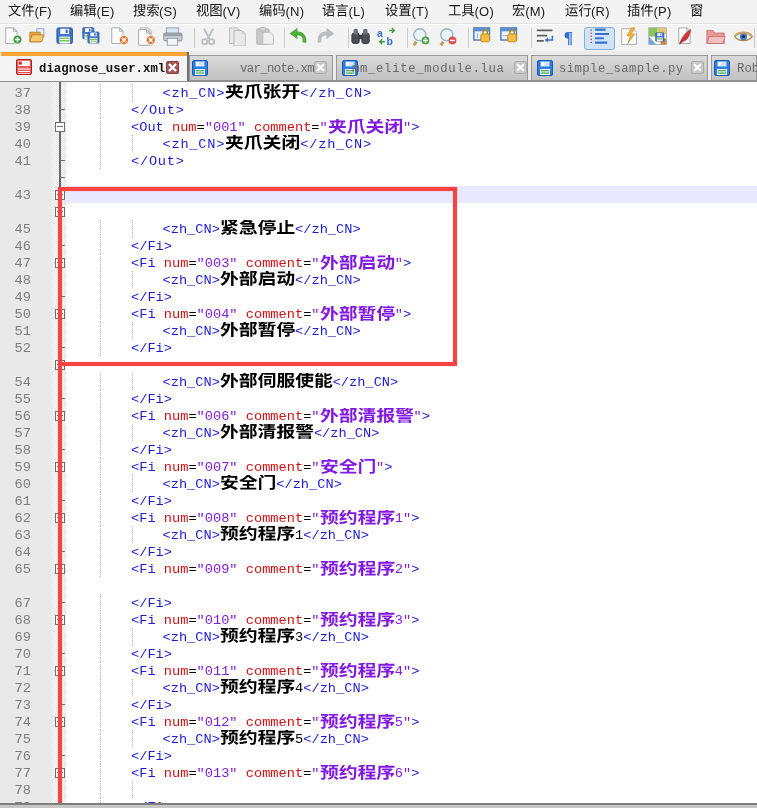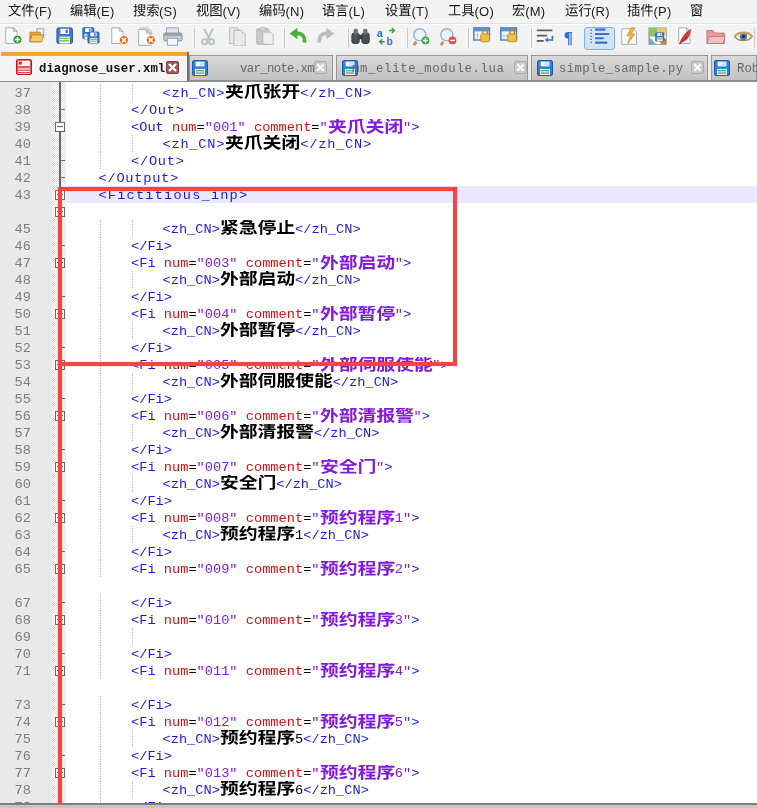--- a/index.html
+++ b/index.html
@@ -472,10 +472,6 @@
       <span class="tx" style="left:131.0px"><i class="t">&lt;/Out&gt;</i></span>
     </div>
     <b class="ft" style="top:78.0px"></b>
-    <div class="ln wide" style="top:87px">
-      <span class="no">42</span>
-      <span class="tx" style="left:98.5px"><i class="t">&lt;/Output&gt;</i></span>
-    </div>
     <b class="ft" style="top:95.0px"></b>
     <div class="hl" style="top:104px"></div>
     <div class="ln wide" style="top:104px">

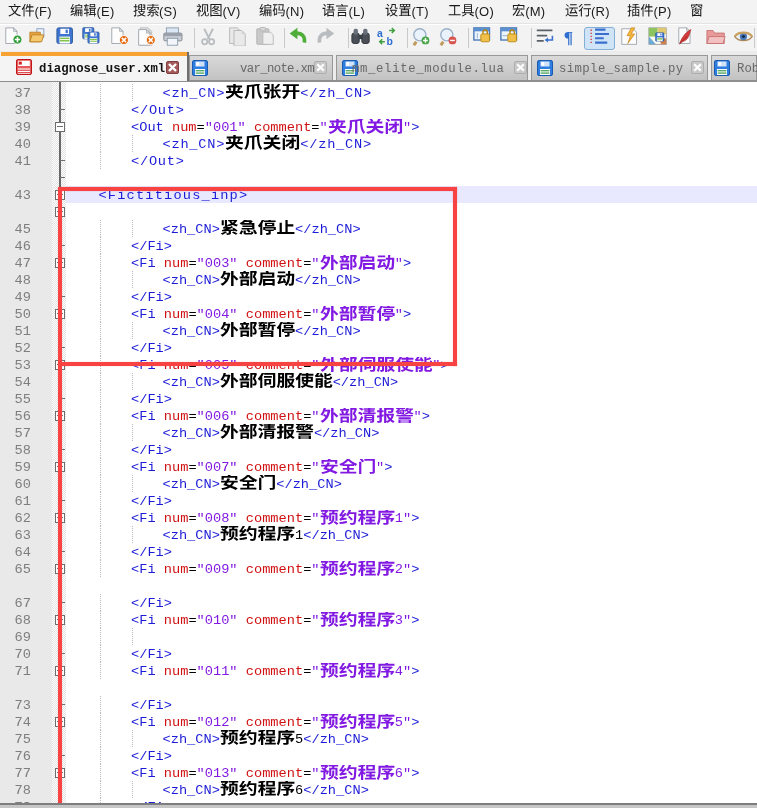--- a/index.html
+++ b/index.html
@@ -476,7 +476,6 @@
     <div class="hl" style="top:104px"></div>
     <div class="ln wide" style="top:104px">
       <span class="no">43</span>
-      <span class="tx" style="left:98.5px"><i class="t43">&lt;Fictitious_inp&gt;</i></span>
     </div>
     <div class="fb" style="top:107.5px"></div>
     <b class="fm" style="top:112.0px"></b>

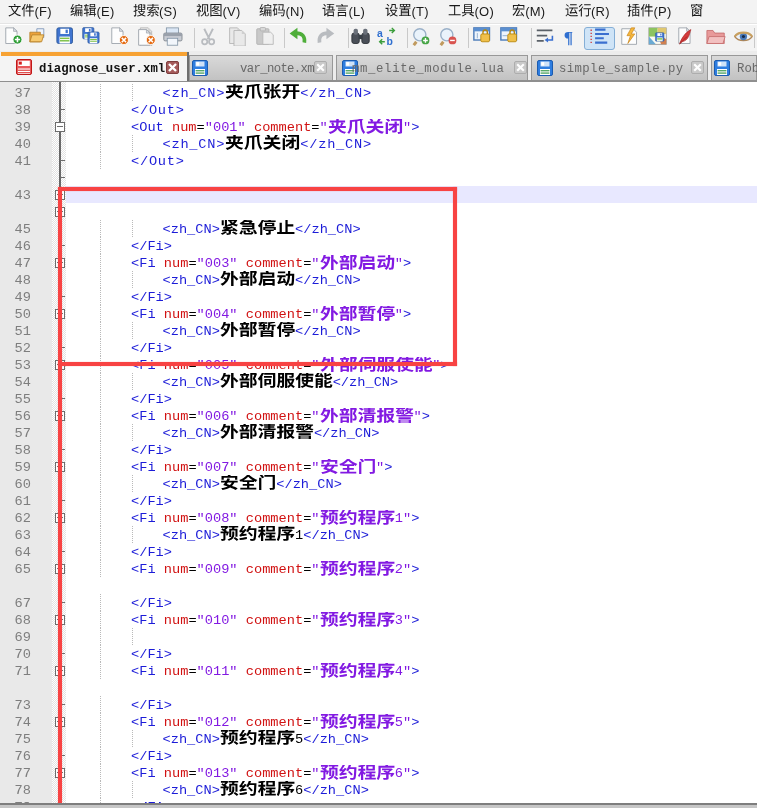--- a/index.html
+++ b/index.html
@@ -556,18 +556,6 @@
       <span class="tx" style="left:131.0px"><i class="t">&lt;/Fi&gt;</i></span>
     </div>
     <b class="ft" style="top:265.0px"></b>
-    <div class="ln" style="top:274px">
-      <span class="no">53</span>
-      <b class="ig" style="left:99.5px"></b>
-      <span class="tx" style="left:131.0px"><i class="t">&lt;Fi </i><i class="a">num</i><i class="k">=</i><i class="v">"005"</i><i class="a"> comment</i><i class="k">=</i><i class="v">"</i><i class="v"><svg class="ck " width="112.80" height="16.80" viewBox="0 0 600 100" preserveAspectRatio="none">
-            <use href="#b5916"></use>
-            <use href="#b90e8" x="100"></use>
-            <use href="#b4f3a" x="200"></use>
-            <use href="#b670d" x="300"></use>
-            <use href="#b4f7f" x="400"></use>
-            <use href="#b80fd" x="500"></use>
-          </svg></i><i class="v">"</i><i class="t">&gt;</i></span>
-    </div>
     <div class="fb" style="top:277.5px"></div>
     <b class="fm" style="top:282.0px"></b>
     <div class="ln" style="top:291px">

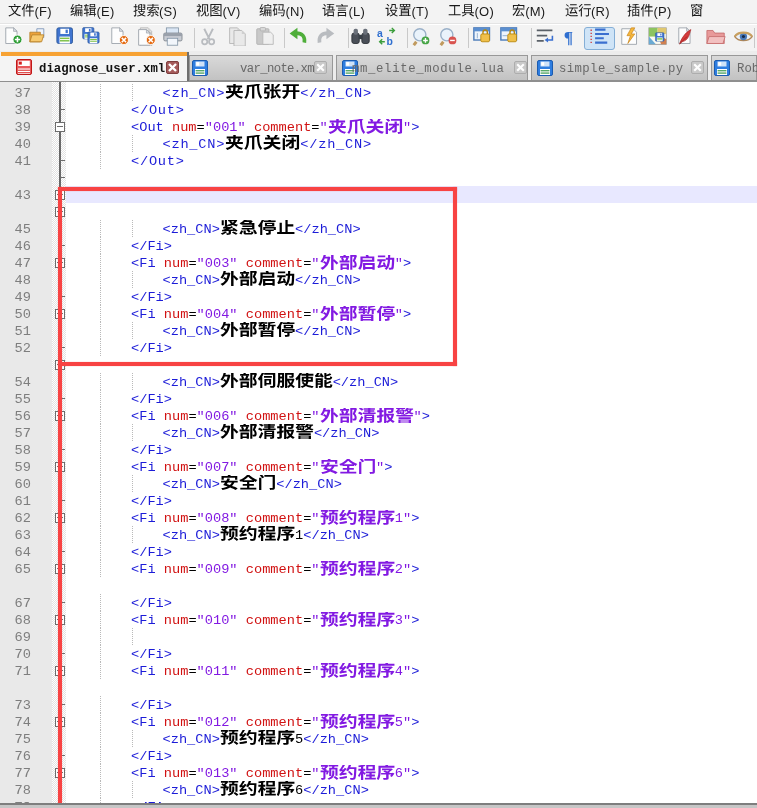--- a/index.html
+++ b/index.html
@@ -698,6 +698,12 @@
       <span class="no">69</span>
       <b class="ig" style="left:99.5px"></b>
       <b class="ig" style="left:131.5px"></b>
+      <span class="tx" style="left:162.5px"><i class="t">&lt;zh_CN&gt;</i><i class="k"><svg class="ck " width="75.20" height="16.80" viewBox="0 0 400 100" preserveAspectRatio="none">
+            <use href="#b9884"></use>
+            <use href="#b7ea6" x="100"></use>
+            <use href="#b7a0b" x="200"></use>
+            <use href="#b5e8f" x="300"></use>
+          </svg></i><i class="k">3</i><i class="t">&lt;/zh_CN&gt;</i></span>
     </div>
     <div class="ln" style="top:563px">
       <span class="no">70</span>

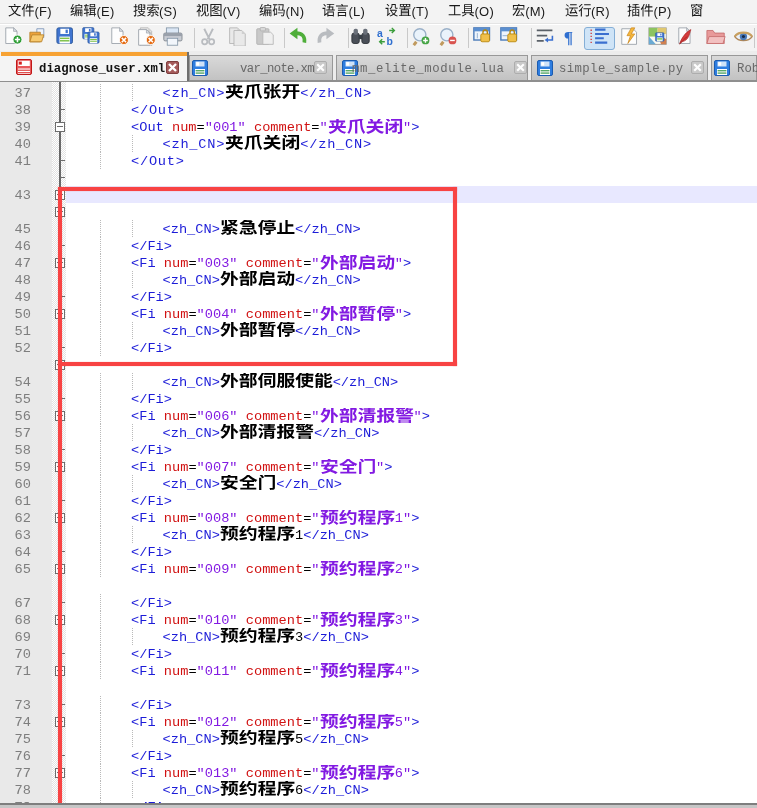--- a/index.html
+++ b/index.html
@@ -723,6 +723,17 @@
     </div>
     <div class="fb" style="top:583.5px"></div>
     <b class="fm" style="top:588.0px"></b>
+    <div class="ln" style="top:597px">
+      <span class="no">72</span>
+      <b class="ig" style="left:99.5px"></b>
+      <b class="ig" style="left:131.5px"></b>
+      <span class="tx" style="left:162.5px"><i class="t">&lt;zh_CN&gt;</i><i class="k"><svg class="ck " width="75.20" height="16.80" viewBox="0 0 400 100" preserveAspectRatio="none">
+            <use href="#b9884"></use>
+            <use href="#b7ea6" x="100"></use>
+            <use href="#b7a0b" x="200"></use>
+            <use href="#b5e8f" x="300"></use>
+          </svg></i><i class="k">4</i><i class="t">&lt;/zh_CN&gt;</i></span>
+    </div>
     <div class="ln" style="top:614px">
       <span class="no">73</span>
       <b class="ig" style="left:99.5px"></b>

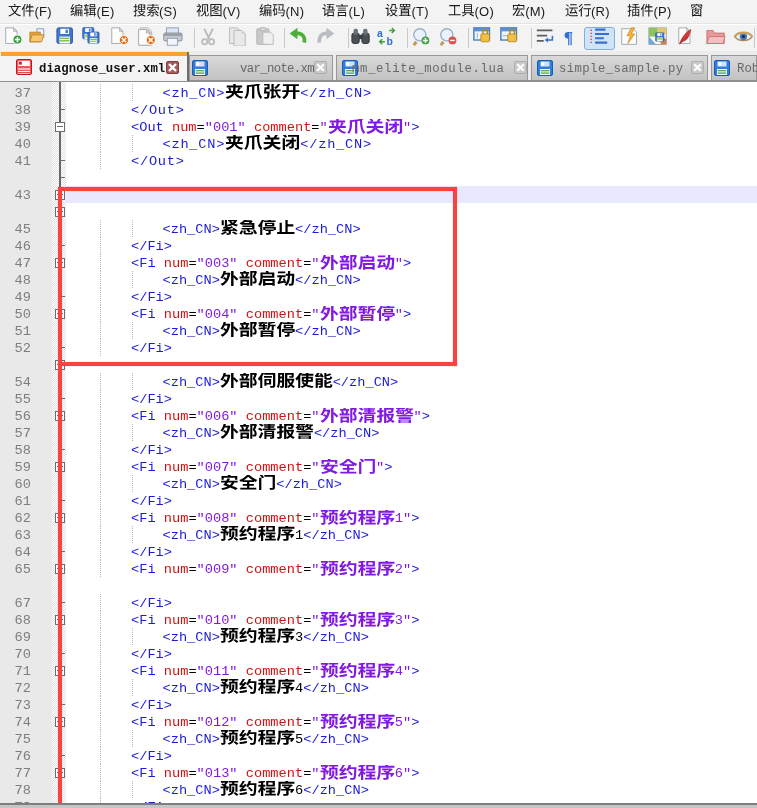--- a/index.html
+++ b/index.html
@@ -785,12 +785,6 @@
       <span class="no">78</span>
       <b class="ig" style="left:99.5px"></b>
       <b class="ig" style="left:131.5px"></b>
-      <span class="tx" style="left:162.5px"><i class="t">&lt;zh_CN&gt;</i><i class="k"><svg class="ck " width="75.20" height="16.80" viewBox="0 0 400 100" preserveAspectRatio="none">
-            <use href="#b9884"></use>
-            <use href="#b7ea6" x="100"></use>
-            <use href="#b7a0b" x="200"></use>
-            <use href="#b5e8f" x="300"></use>
-          </svg></i><i class="k">6</i><i class="t">&lt;/zh_CN&gt;</i></span>
     </div>
     <div class="ln" style="top:716px">
       <span class="no">79</span>

